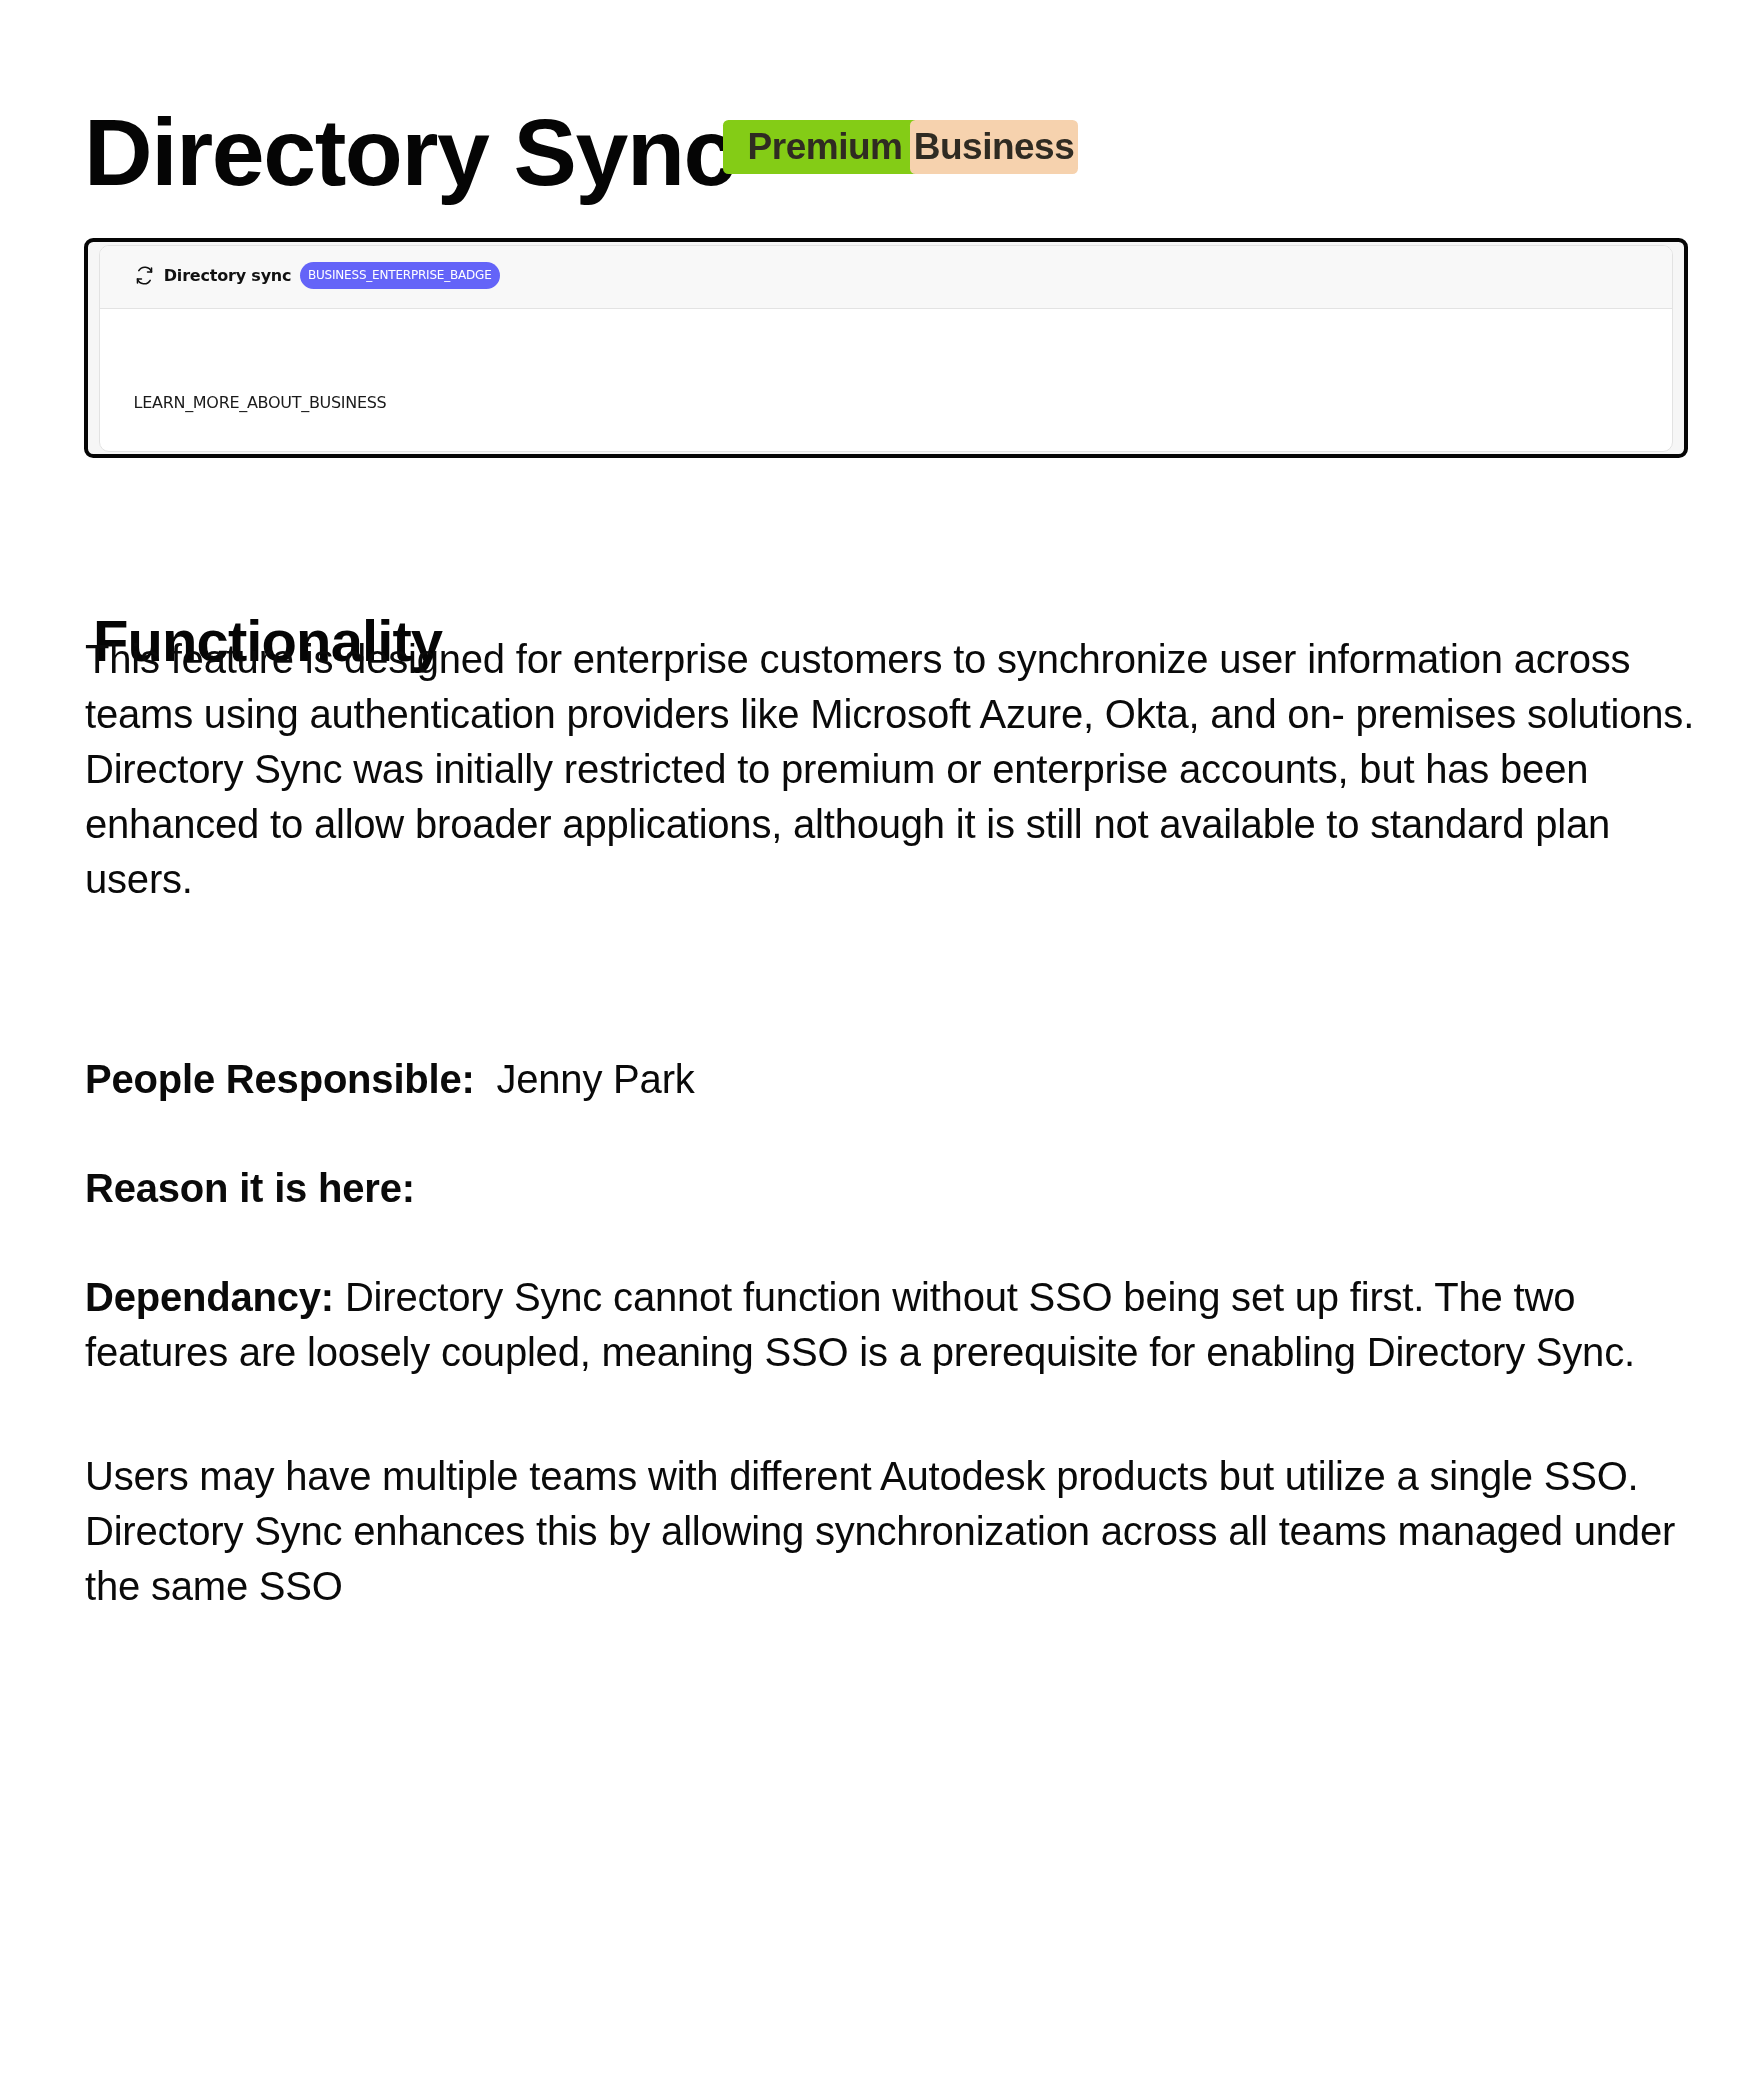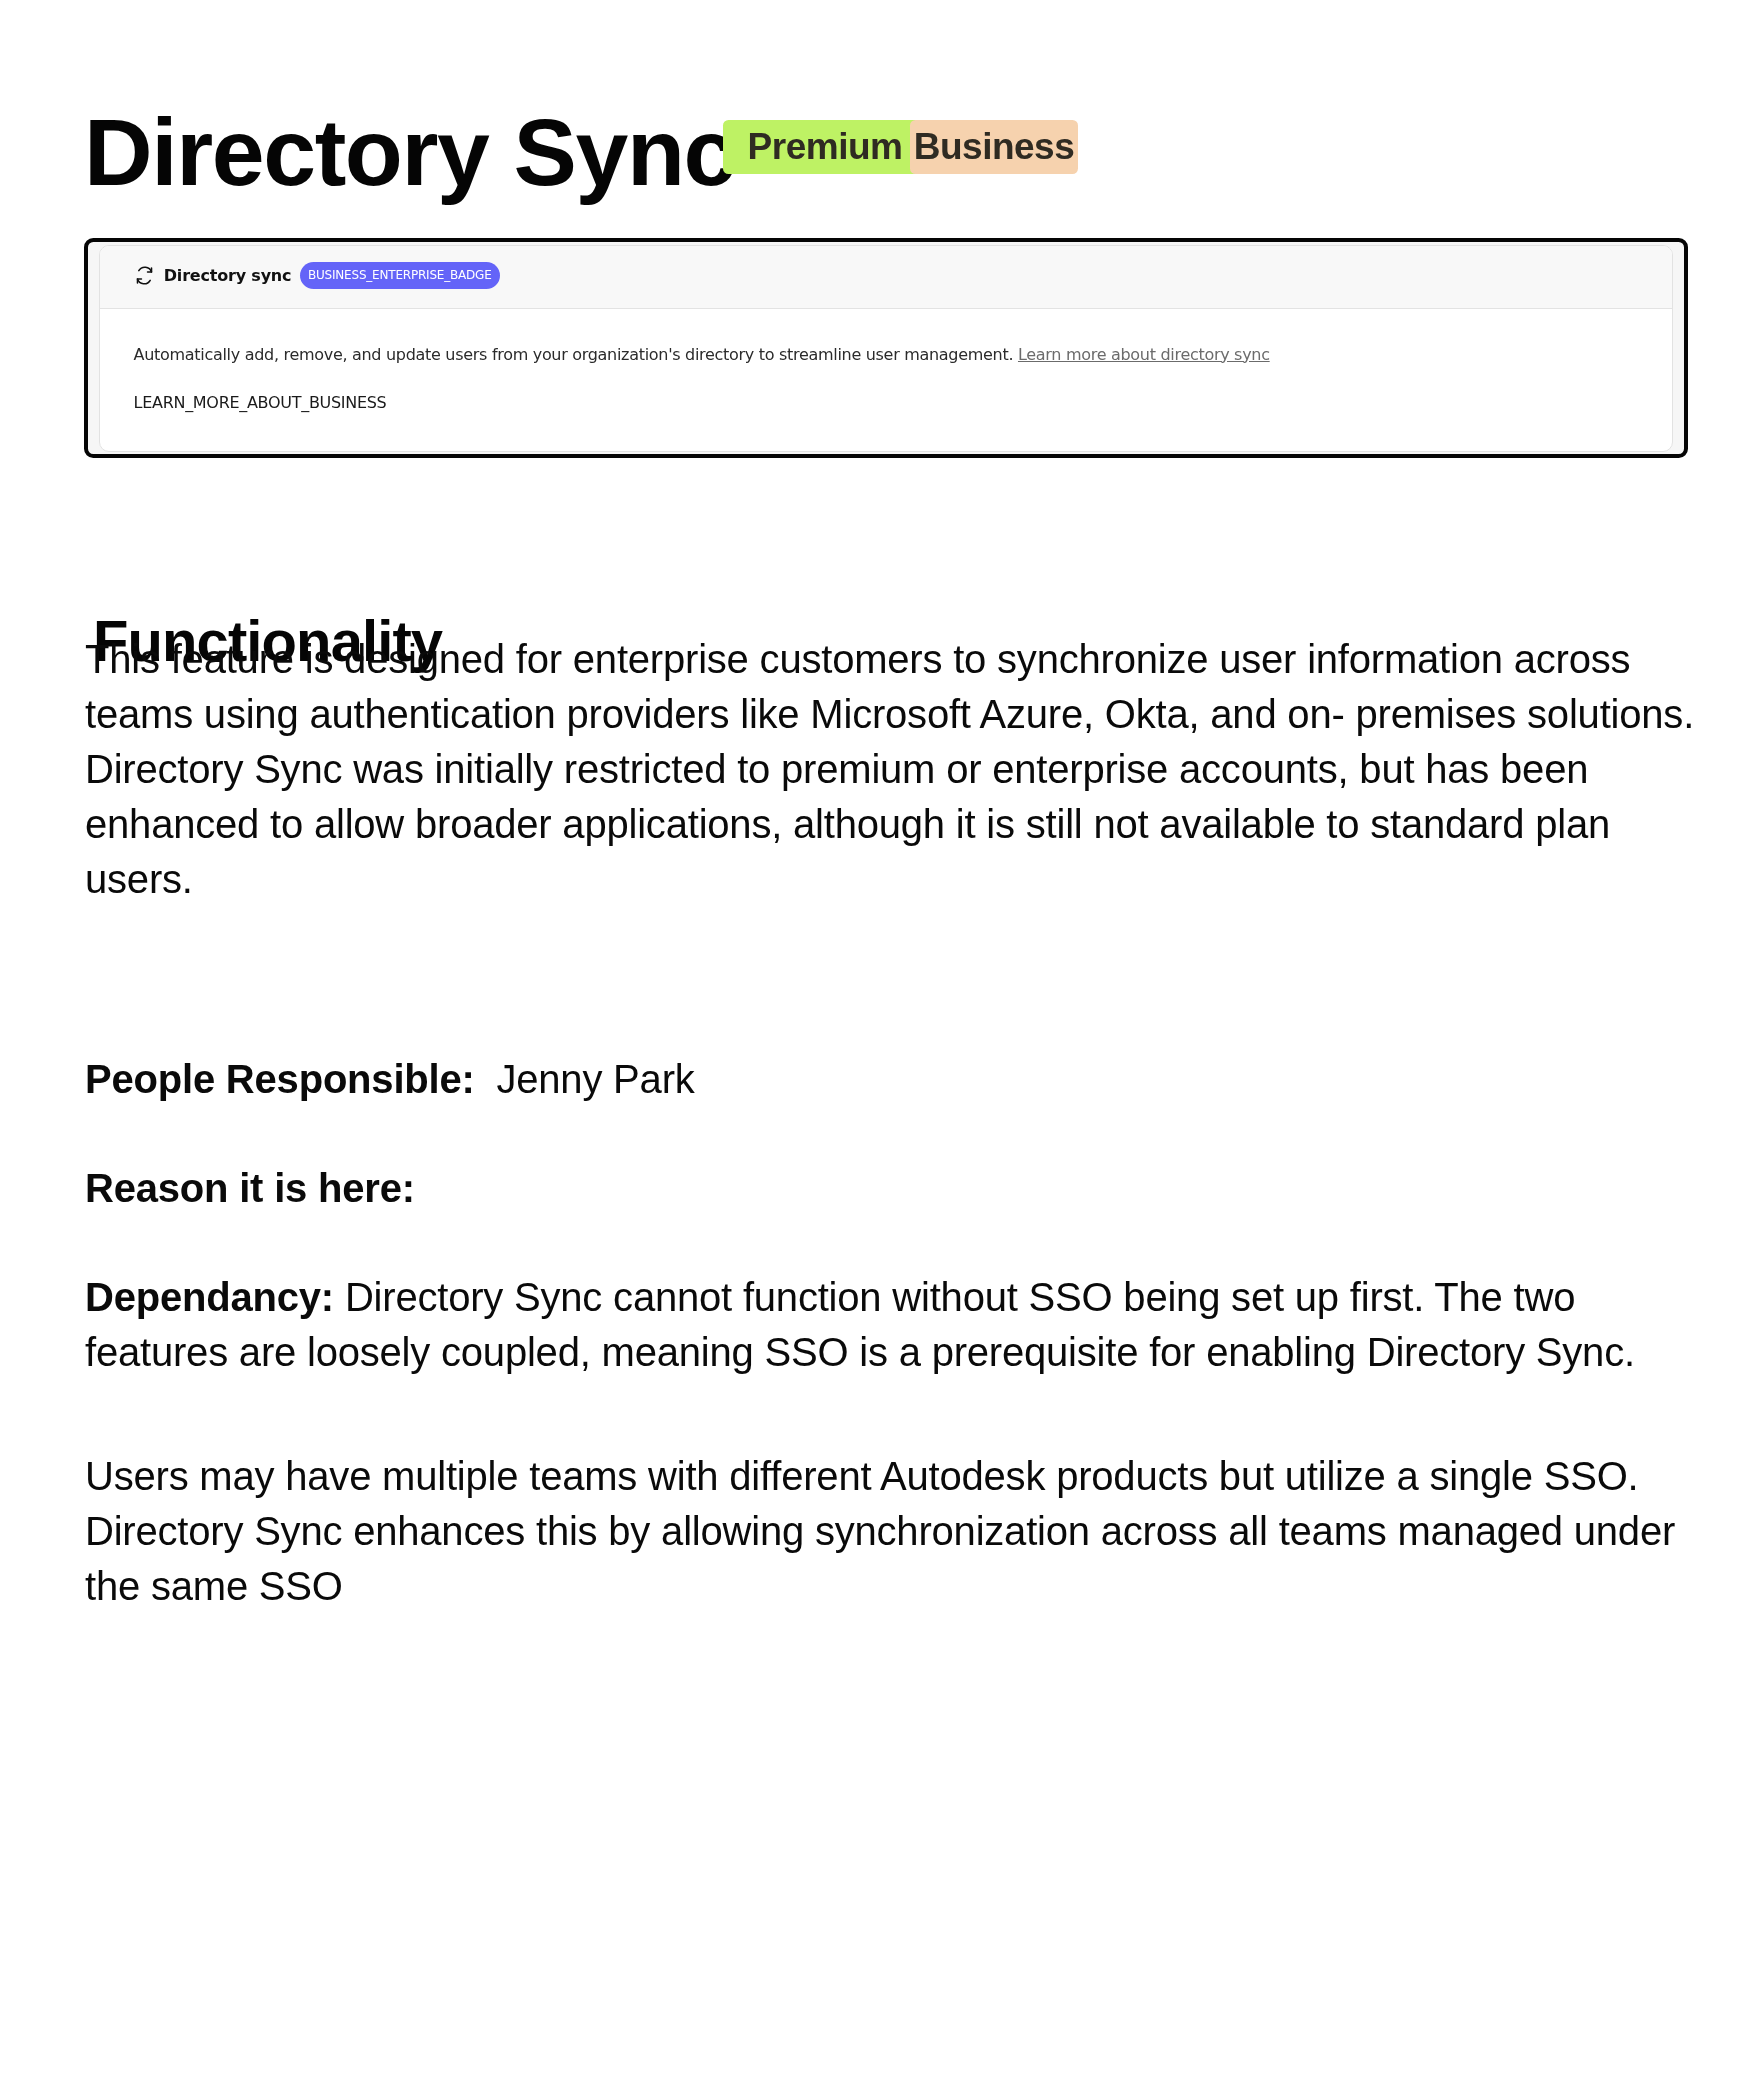--- a/index.html
+++ b/index.html
@@ -44,7 +44,7 @@
       color: #2f2b22;
       letter-spacing: -0.5px;
     }
-    .tag-premium { left: 723px; width: 204px; background: #bef264; }
+    .tag-premium { left: 723px; width: 204px; background: #84cc16; }
     .tag-business { left: 910px; width: 168px; background: #f6d2ae; }
 
     

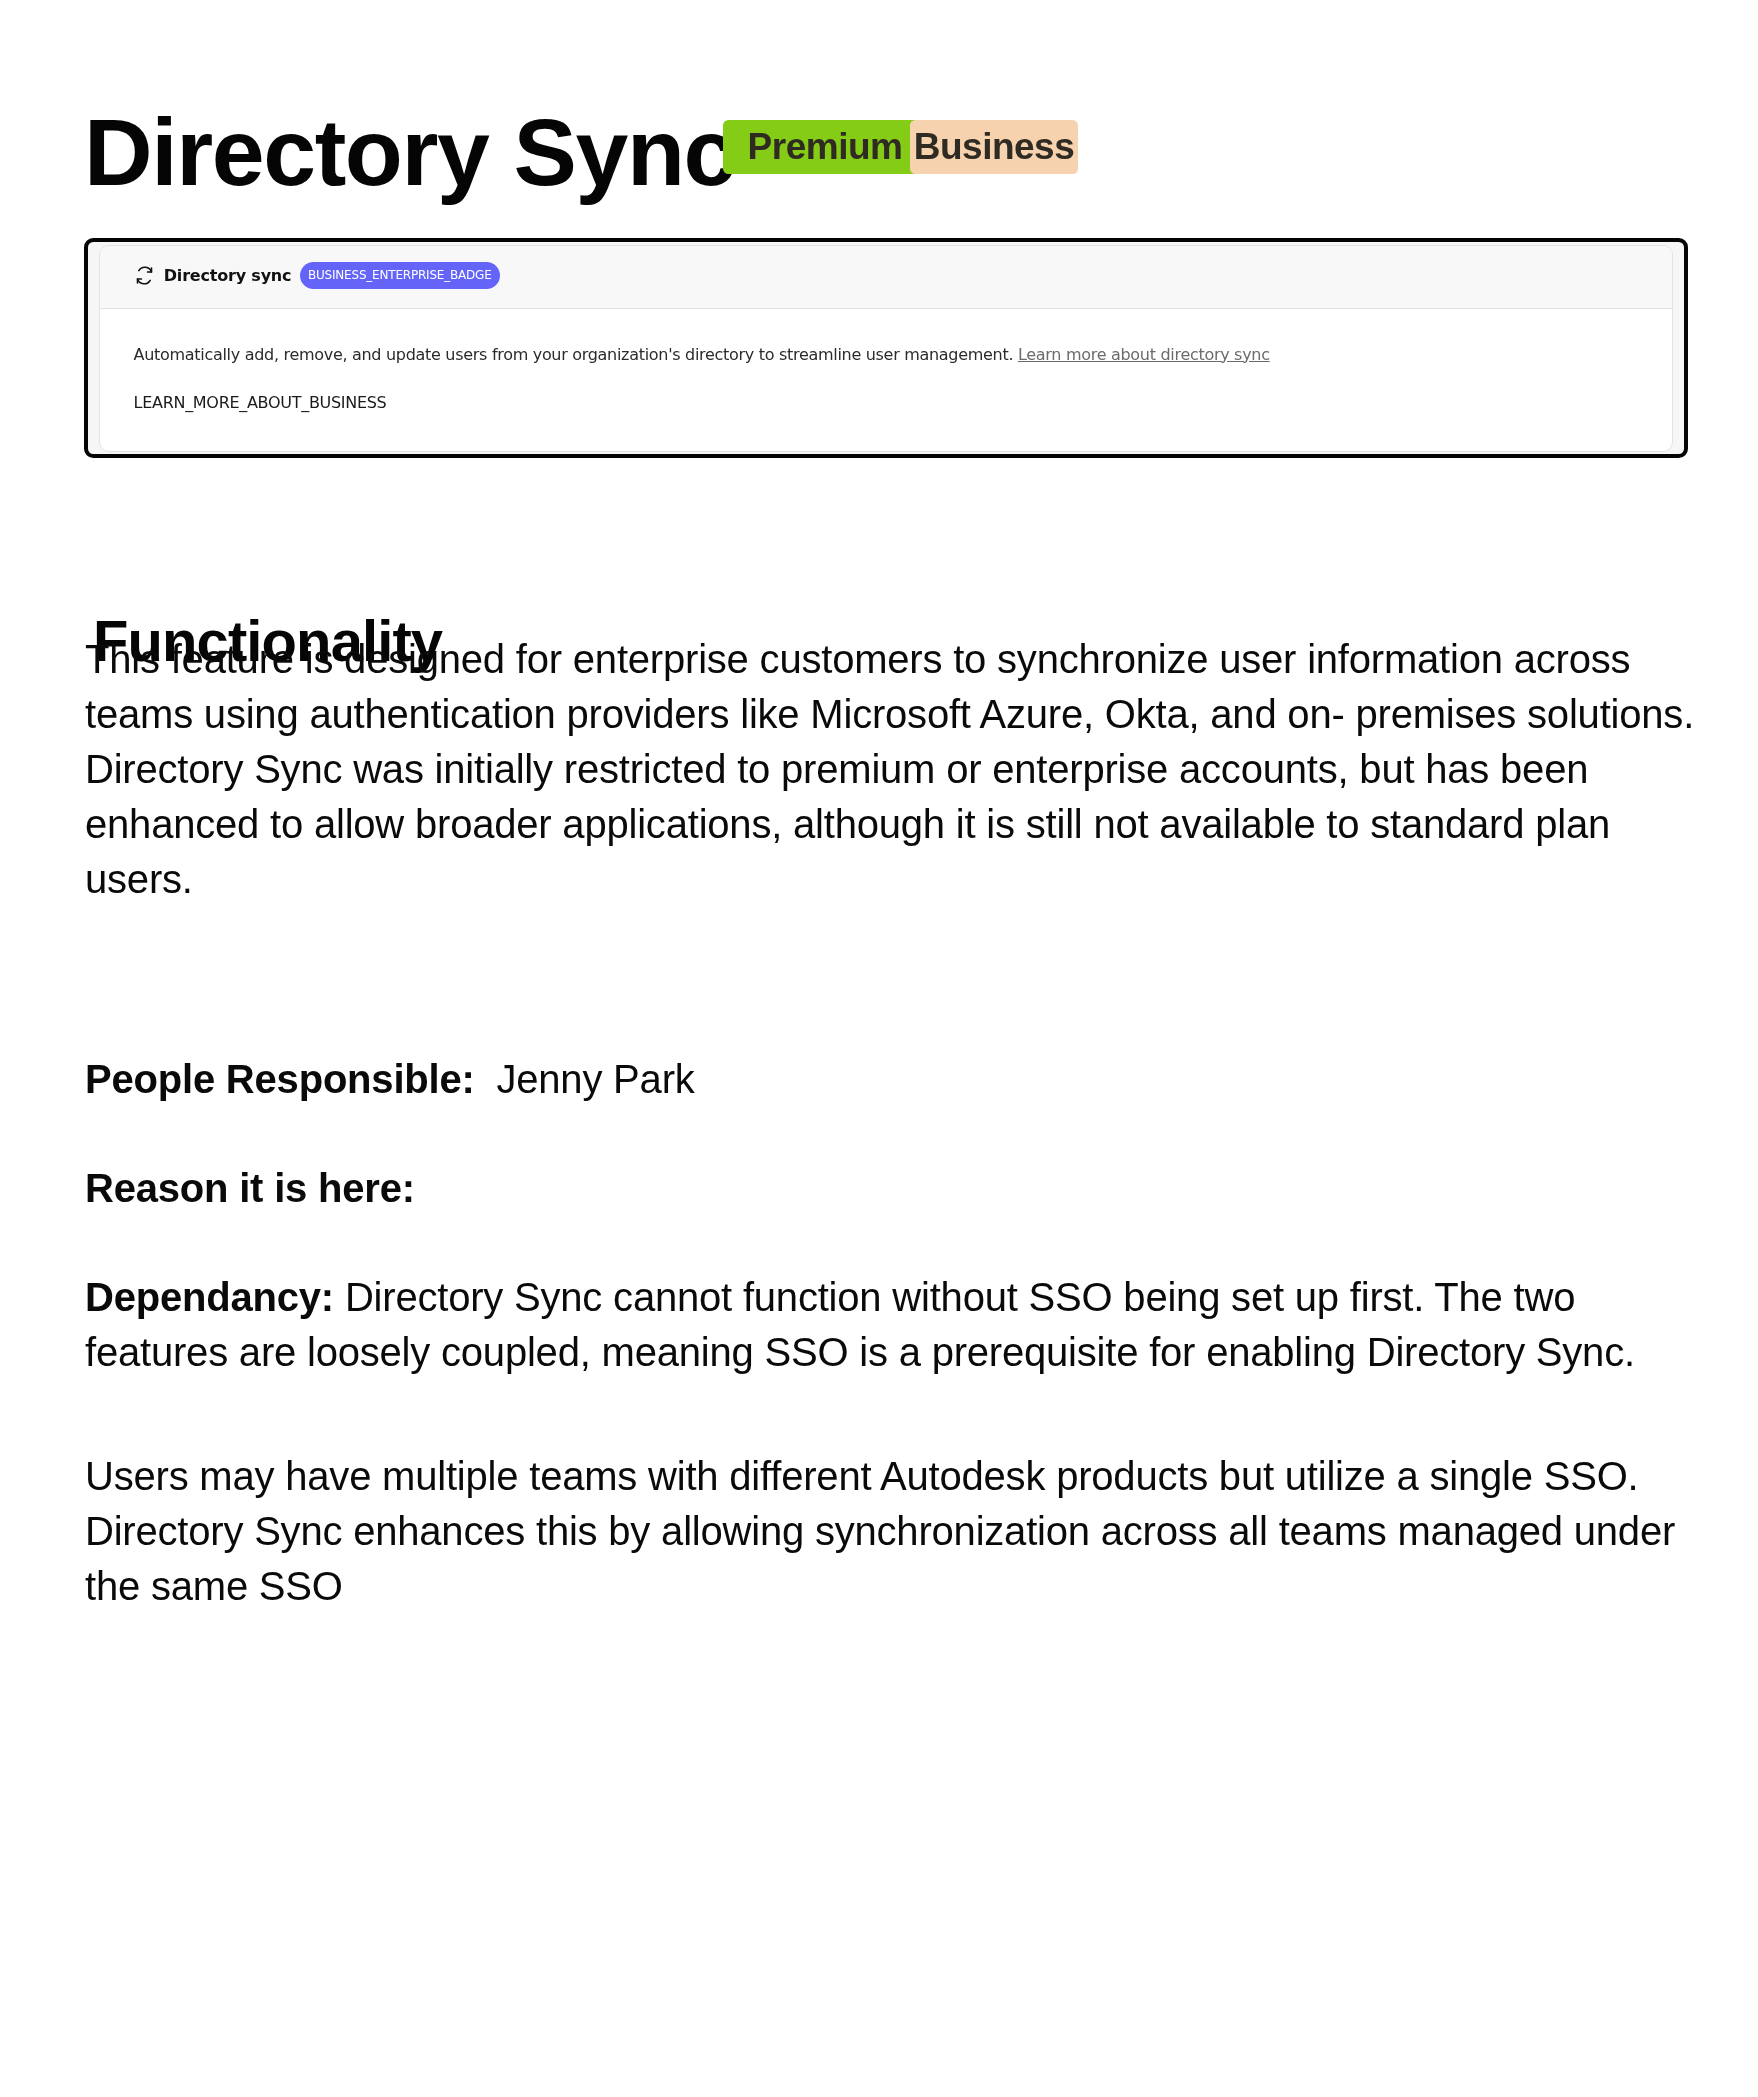--- a/index.html
+++ b/index.html
@@ -188,10 +188,6 @@
         <span class="badge-business-enterprise">BUSINESS_ENTERPRISE_BADGE</span>
       </div>
     </div>
-    <div class="card-body-text">
-      <span>Automatically add, remove, and update users from your organization's directory to streamline user management.</span>
-      <a>Learn more about directory sync</a>
-    </div>
     <a class="card-link-business">LEARN_MORE_ABOUT_BUSINESS</a>
   </div>
 </div>

